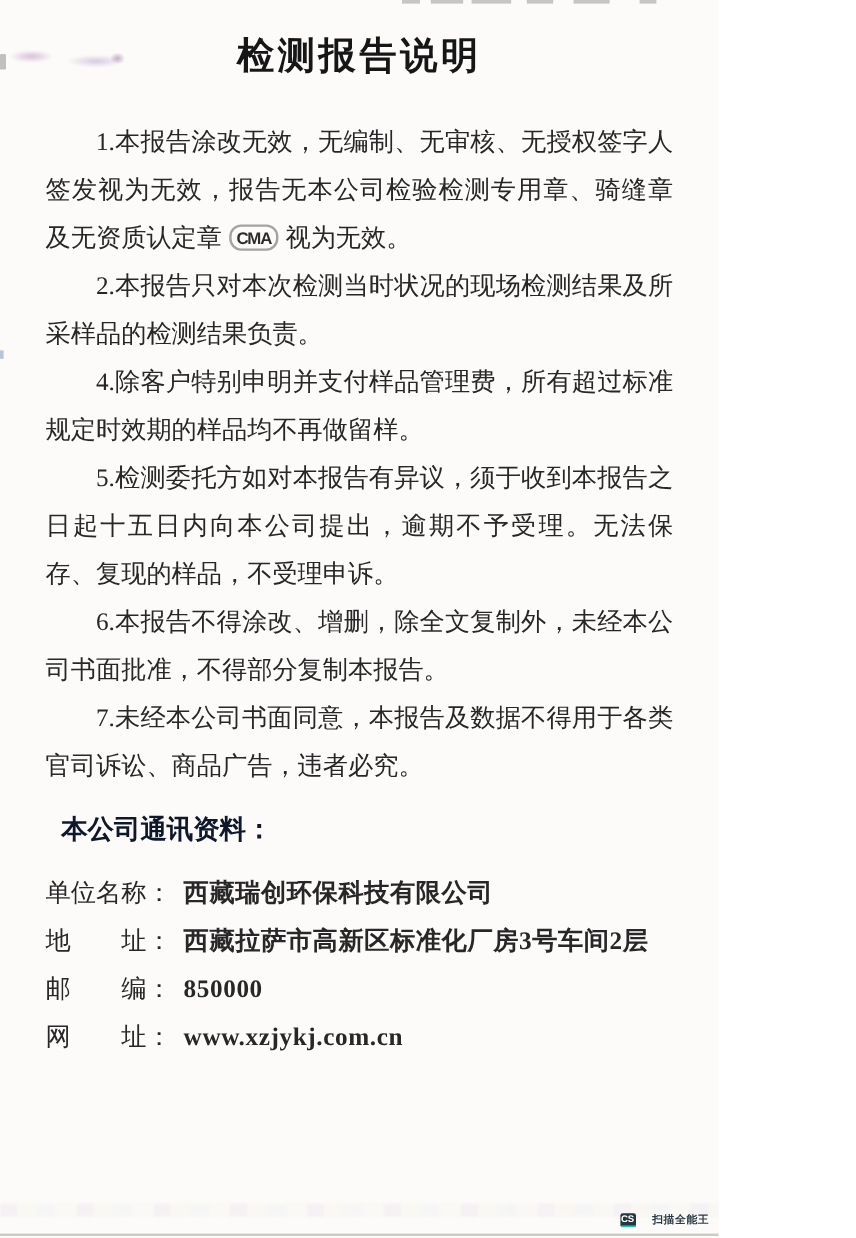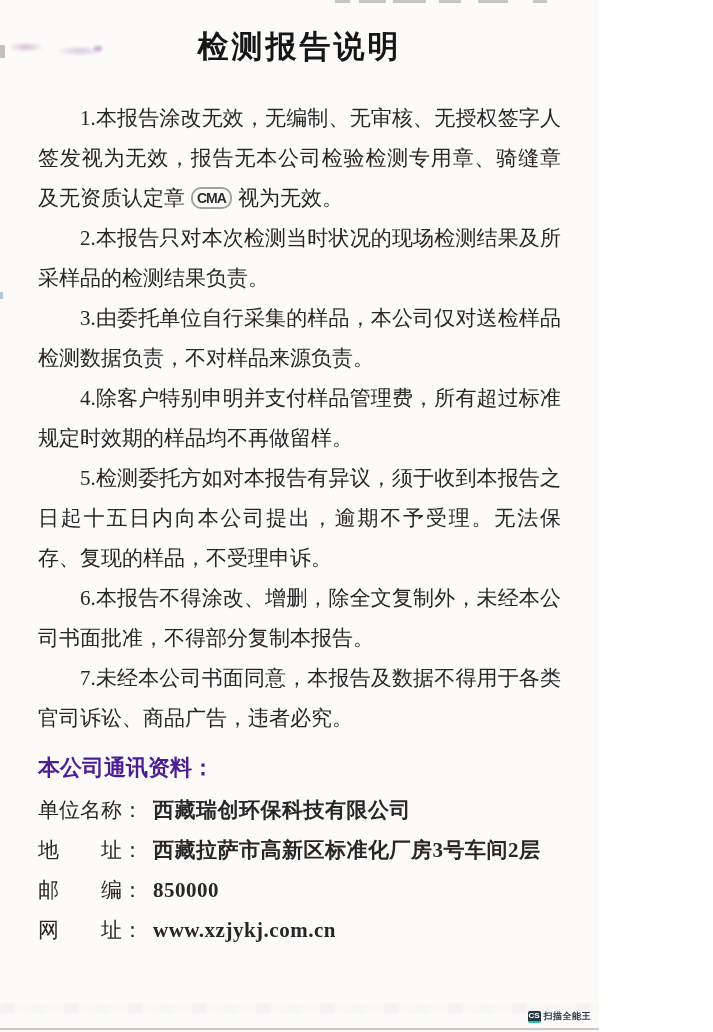--- a/index.html
+++ b/index.html
@@ -187,7 +187,6 @@
   <div class="notes">
     <p class="note"><span>1.本报告涂改无效，无编制、无审核、无授权签字人签发视为无效，报告无本公司检验检测专用章、骑缝章及无资质认定章</span><span class="cma-badge">CMA</span><span>视为无效。</span></p>
     <p class="note">2.本报告只对本次检测当时状况的现场检测结果及所采样品的检测结果负责。</p>
-    <p class="note">3.由委托单位自行采集的样品，本公司仅对送检样品检测数据负责，不对样品来源负责。</p>
     <p class="note">4.除客户特别申明并支付样品管理费，所有超过标准规定时效期的样品均不再做留样。</p>
     <p class="note">5.检测委托方如对本报告有异议，须于收到本报告之日起十五日内向本公司提出，逾期不予受理。无法保存、复现的样品，不受理申诉。</p>
     <p class="note">6.本报告不得涂改、增删，除全文复制外，未经本公司书面批准，不得部分复制本报告。</p>

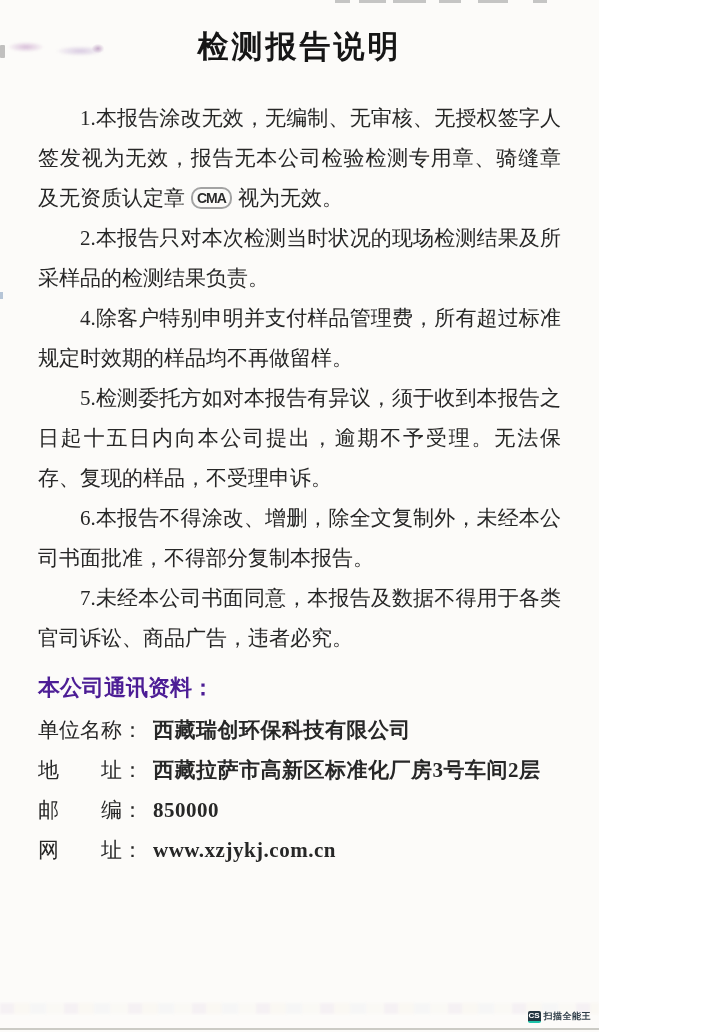--- a/index.html
+++ b/index.html
@@ -122,12 +122,11 @@
     margin: 12px 38px 0 38px;
   }
   .contact-heading {
-    margin: 0;
+    margin: 13px;
     font-size: 22px;
     font-weight: bold;
     line-height: 40px;
-    color: #4c1d95;
-    font-family: Liberation Mono, monospace;
+    color: #0f172a;
   }
   .crow {
     font-size: 21px;

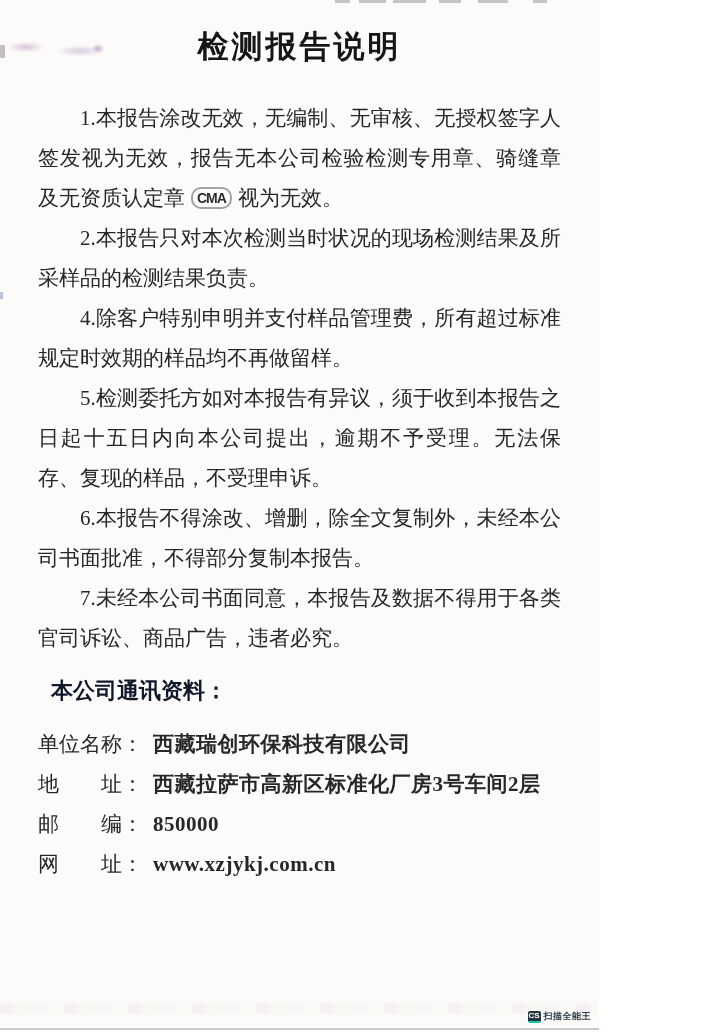--- a/index.html
+++ b/index.html
@@ -142,7 +142,7 @@
     bottom: 9px;
     display: flex;
     align-items: center;
-    gap: 3px;
+    gap: 14px;
     font-family: Liberation Sans, sans-serif;
     justify-content: space-between;
   }

